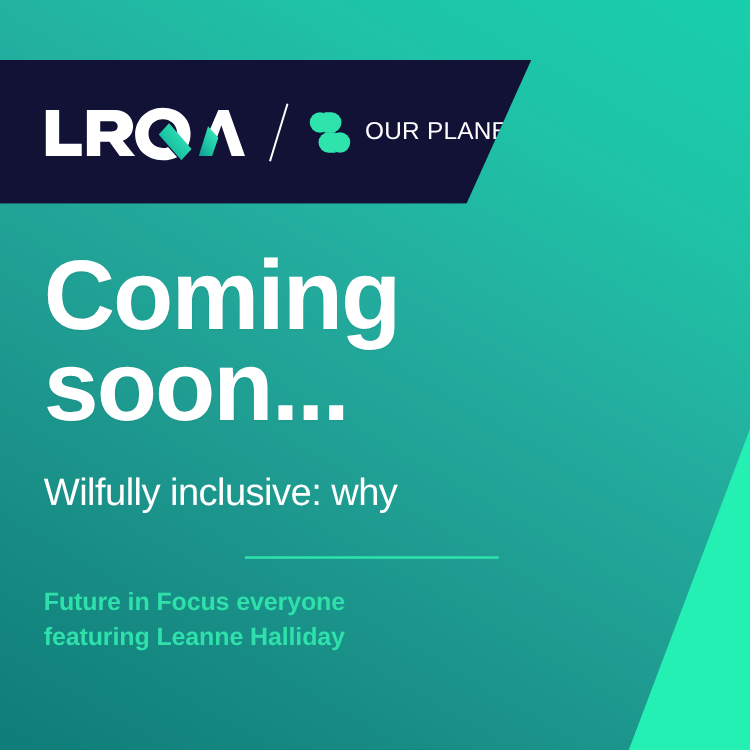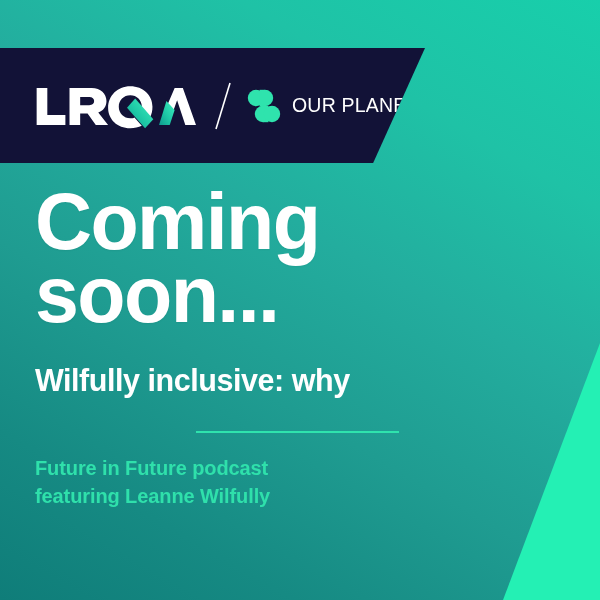--- a/index.html
+++ b/index.html
@@ -97,7 +97,7 @@
   .content {
     position: absolute;
     left: 35px;
-    top: 186px;
+    top: 200px;
     right: 40px;
     z-index: 4;
   }

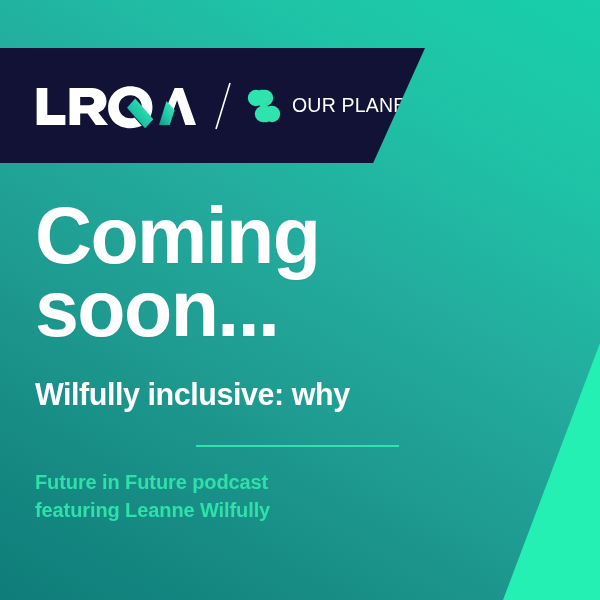--- a/index.html
+++ b/index.html
@@ -119,7 +119,7 @@
   .episode-title {
     color: #ffffff;
     font-size: 30.5px;
-    font-weight: 700;
+    font-weight: 400;
     line-height: 1.28;
     letter-spacing: -0.45px;
     margin: 30px 0 0 0;

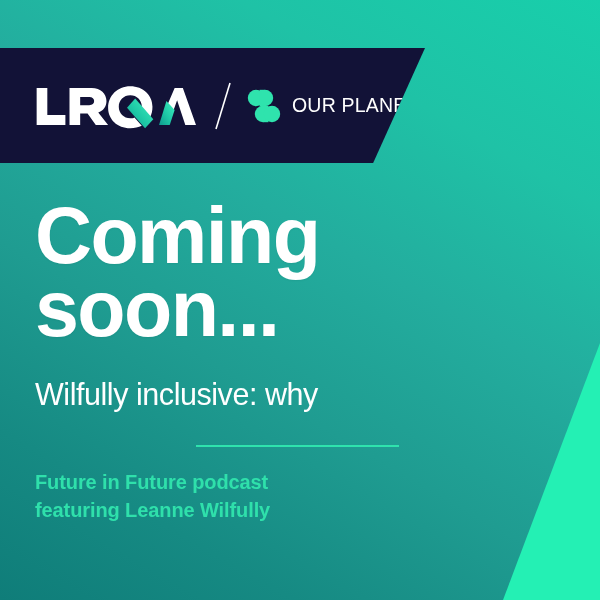--- a/index.html
+++ b/index.html
@@ -228,7 +228,7 @@
     <hr class="rule">
 
     <div class="credit">
-      <span class="credit-line">Future in Future podcast</span>
+      <span class="credit-line">Future in Focus everyone</span>
       <span class="credit-line">featuring Leanne Wilfully</span>
     </div>
 

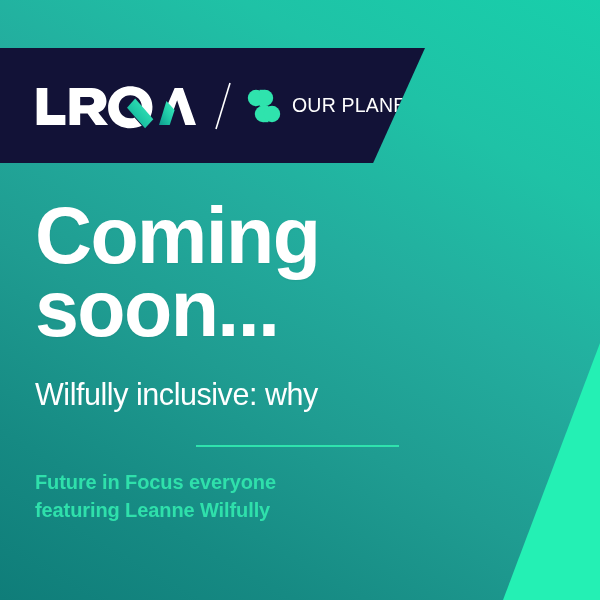--- a/index.html
+++ b/index.html
@@ -229,7 +229,7 @@
 
     <div class="credit">
       <span class="credit-line">Future in Focus everyone</span>
-      <span class="credit-line">featuring Leanne Wilfully</span>
+      <span class="credit-line">featuring Leanne Halliday</span>
     </div>
 
   </div>

